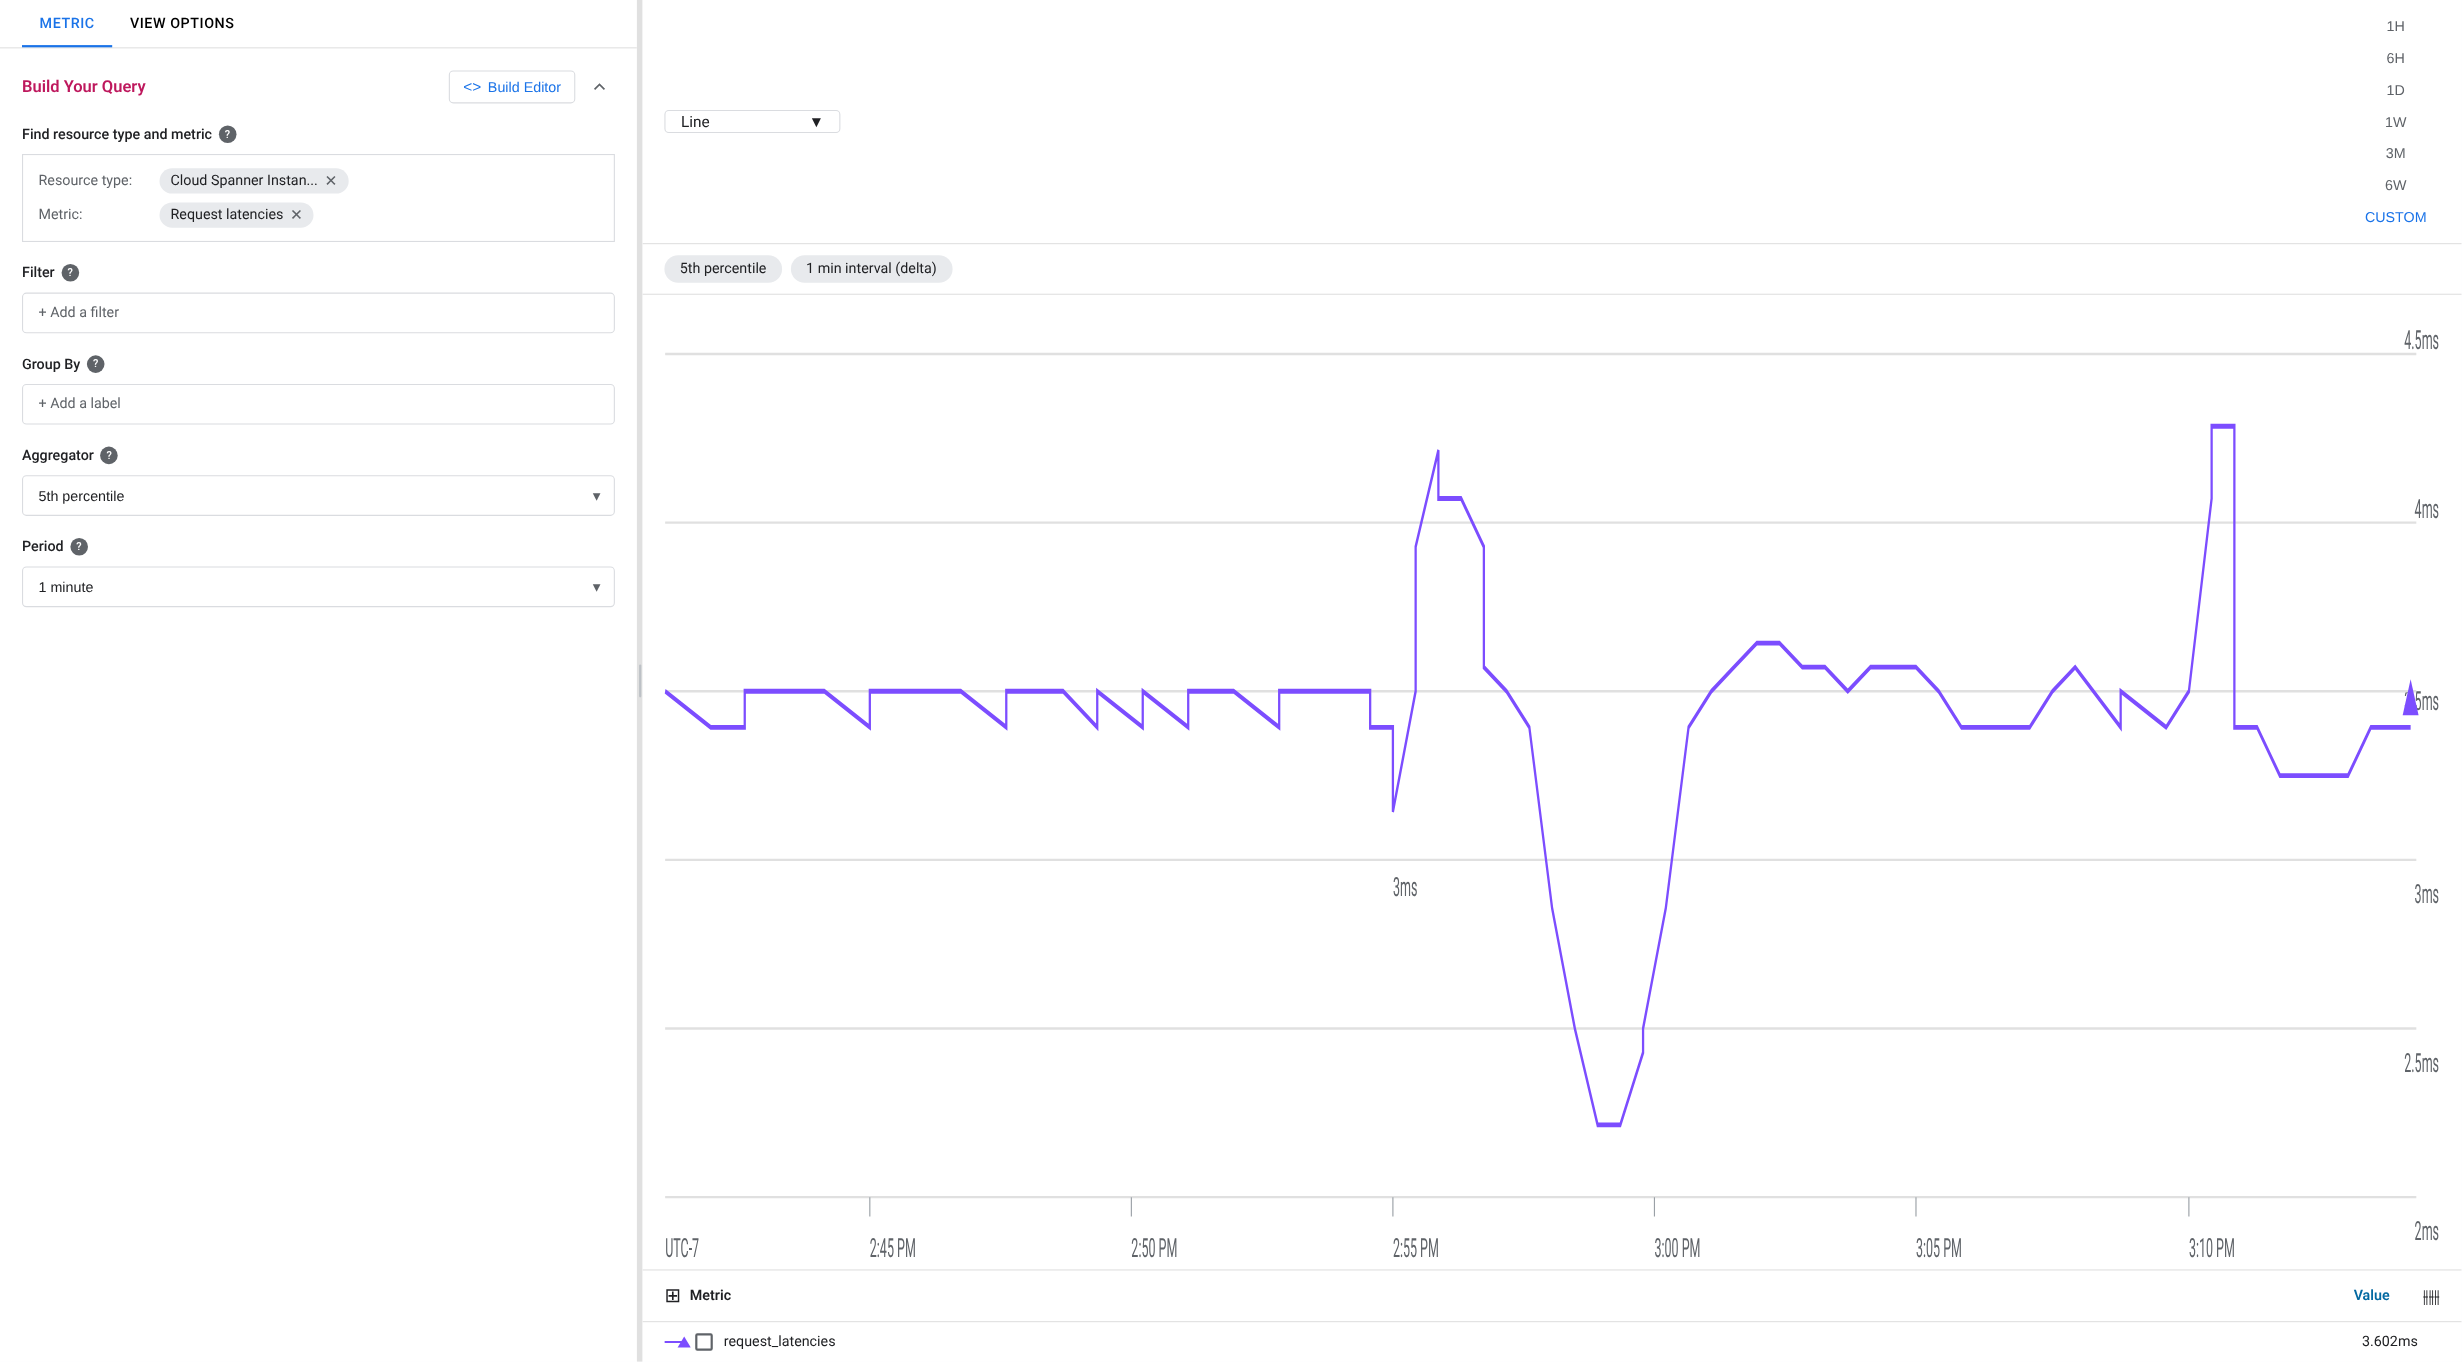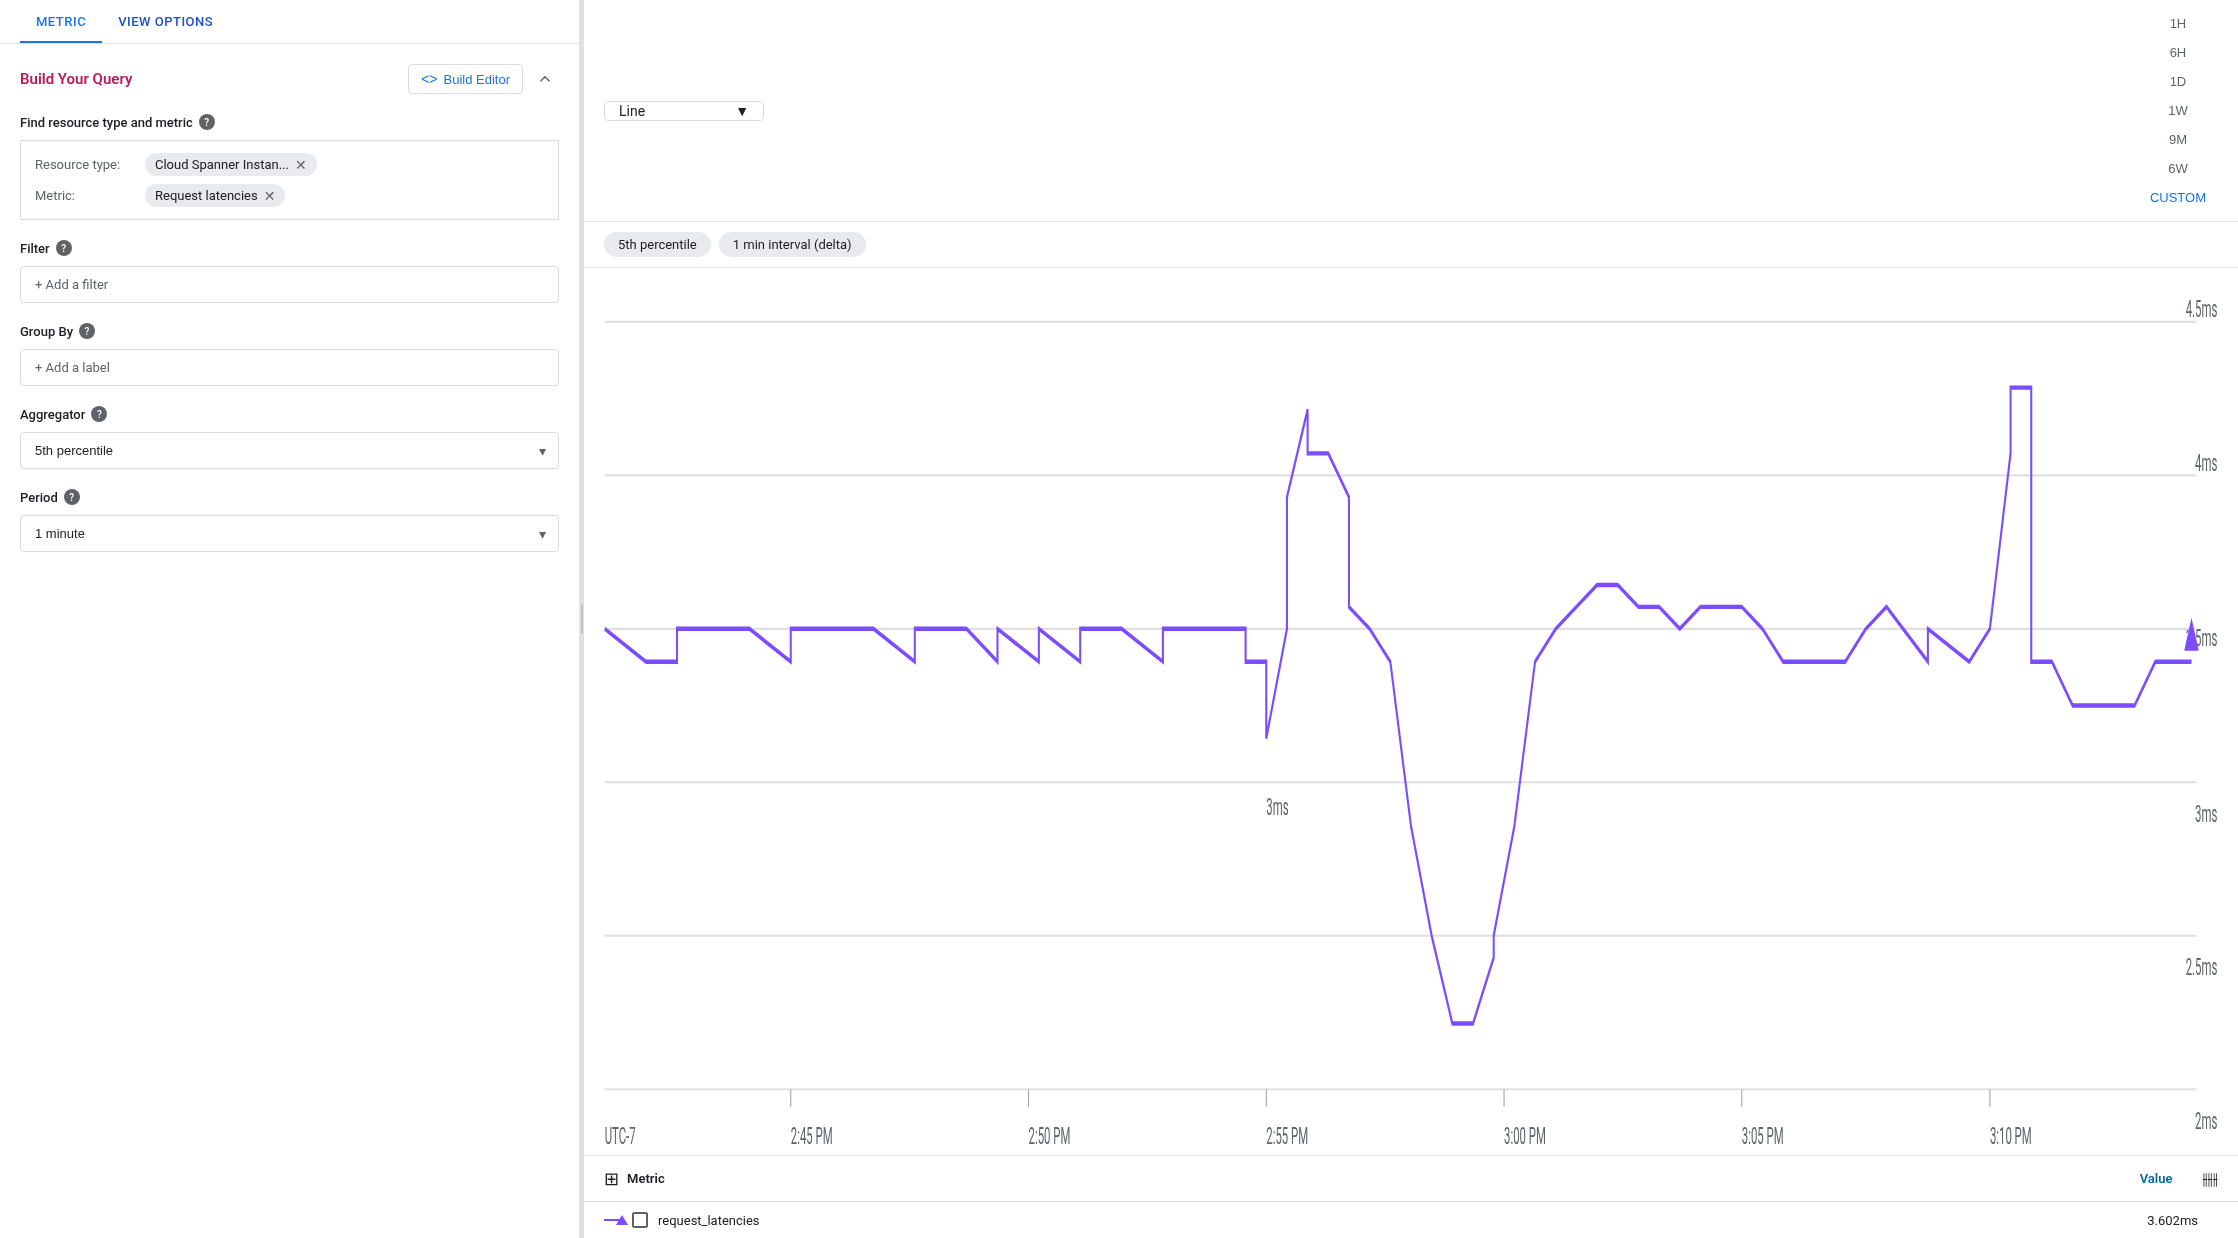--- a/index.html
+++ b/index.html
@@ -11,7 +11,7 @@
     .left-panel { width: 580px; min-width: 580px; background: #fff; border-right: 1px solid #e0e0e0; display: flex; flex-direction: column; overflow-y: auto; }
     
     .tabs-header { display: flex; border-bottom: 1px solid #e0e0e0; padding: 0 20px; }
-    .tab { padding: 14px 16px; font-size: 13px; font-weight: 500; cursor: pointer; position: relative; color: #1d4ed8; letter-spacing: 0.5px; text-transform: uppercase; }
+    .tab { padding: 14px 16px; font-size: 13px; font-weight: 500; cursor: pointer; position: relative; color: #000000; letter-spacing: 0.5px; text-transform: uppercase; }
     .tab.active { color: #1a73e8; }
     .tab.active::after { content: ''; position: absolute; bottom: 0; left: 0; right: 0; height: 2px; background: #1a73e8; }
     

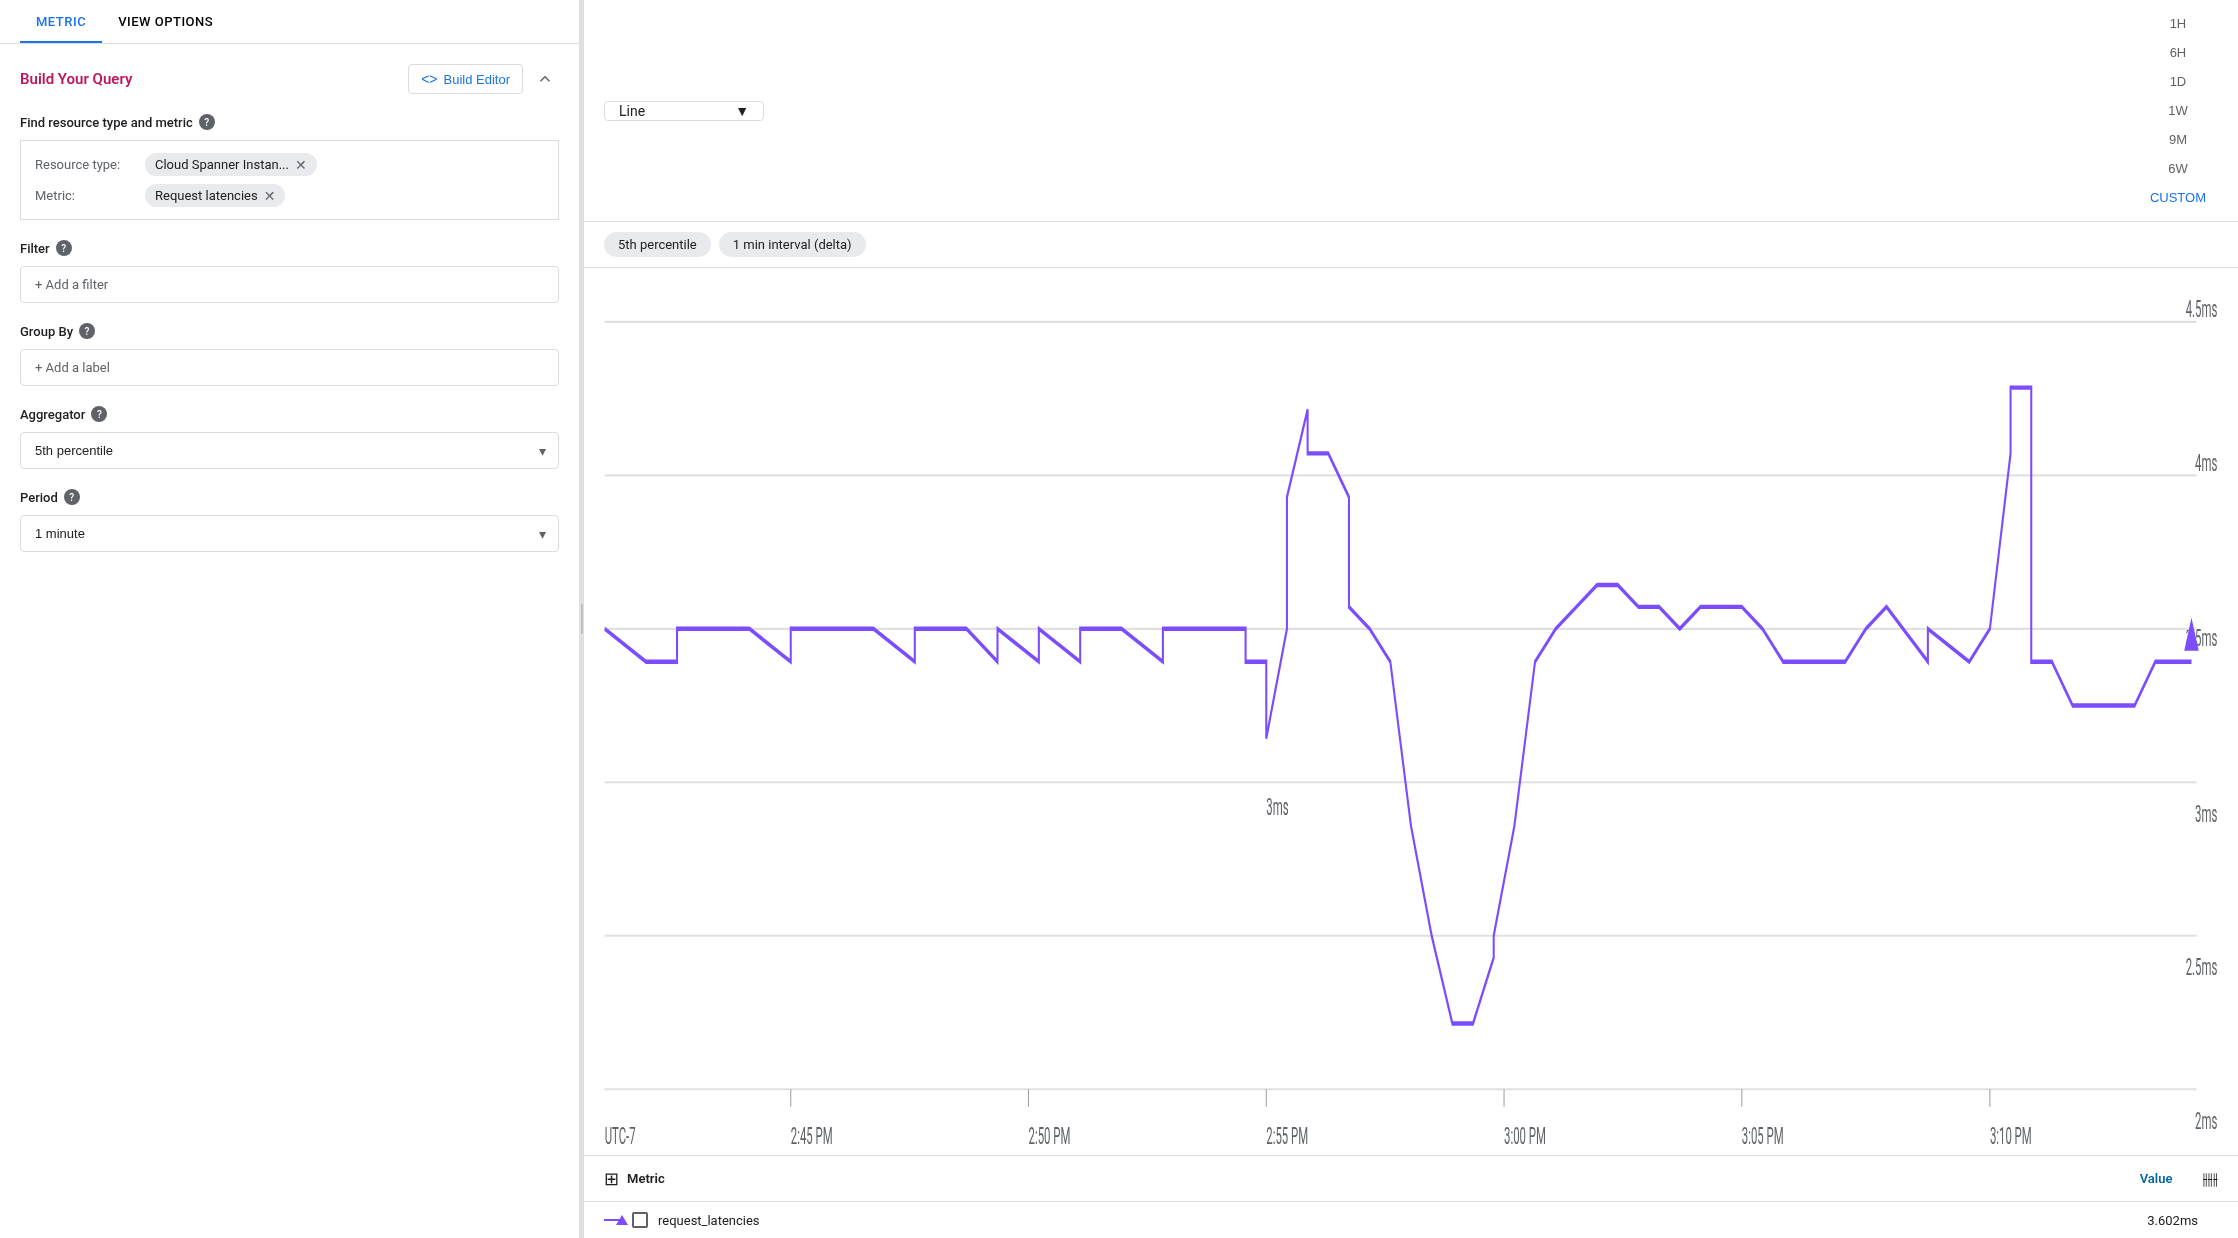--- a/index.html
+++ b/index.html
@@ -185,7 +185,7 @@
         <button class="time-btn">6H</button>
         <button class="time-btn">1D</button>
         <button class="time-btn">1W</button>
-        <button class="time-btn">9M</button>
+        <button class="time-btn">3M</button>
         <button class="time-btn">6W</button>
         <button class="time-btn active" style="color:#1a73e8;">CUSTOM</button>
       </div>

